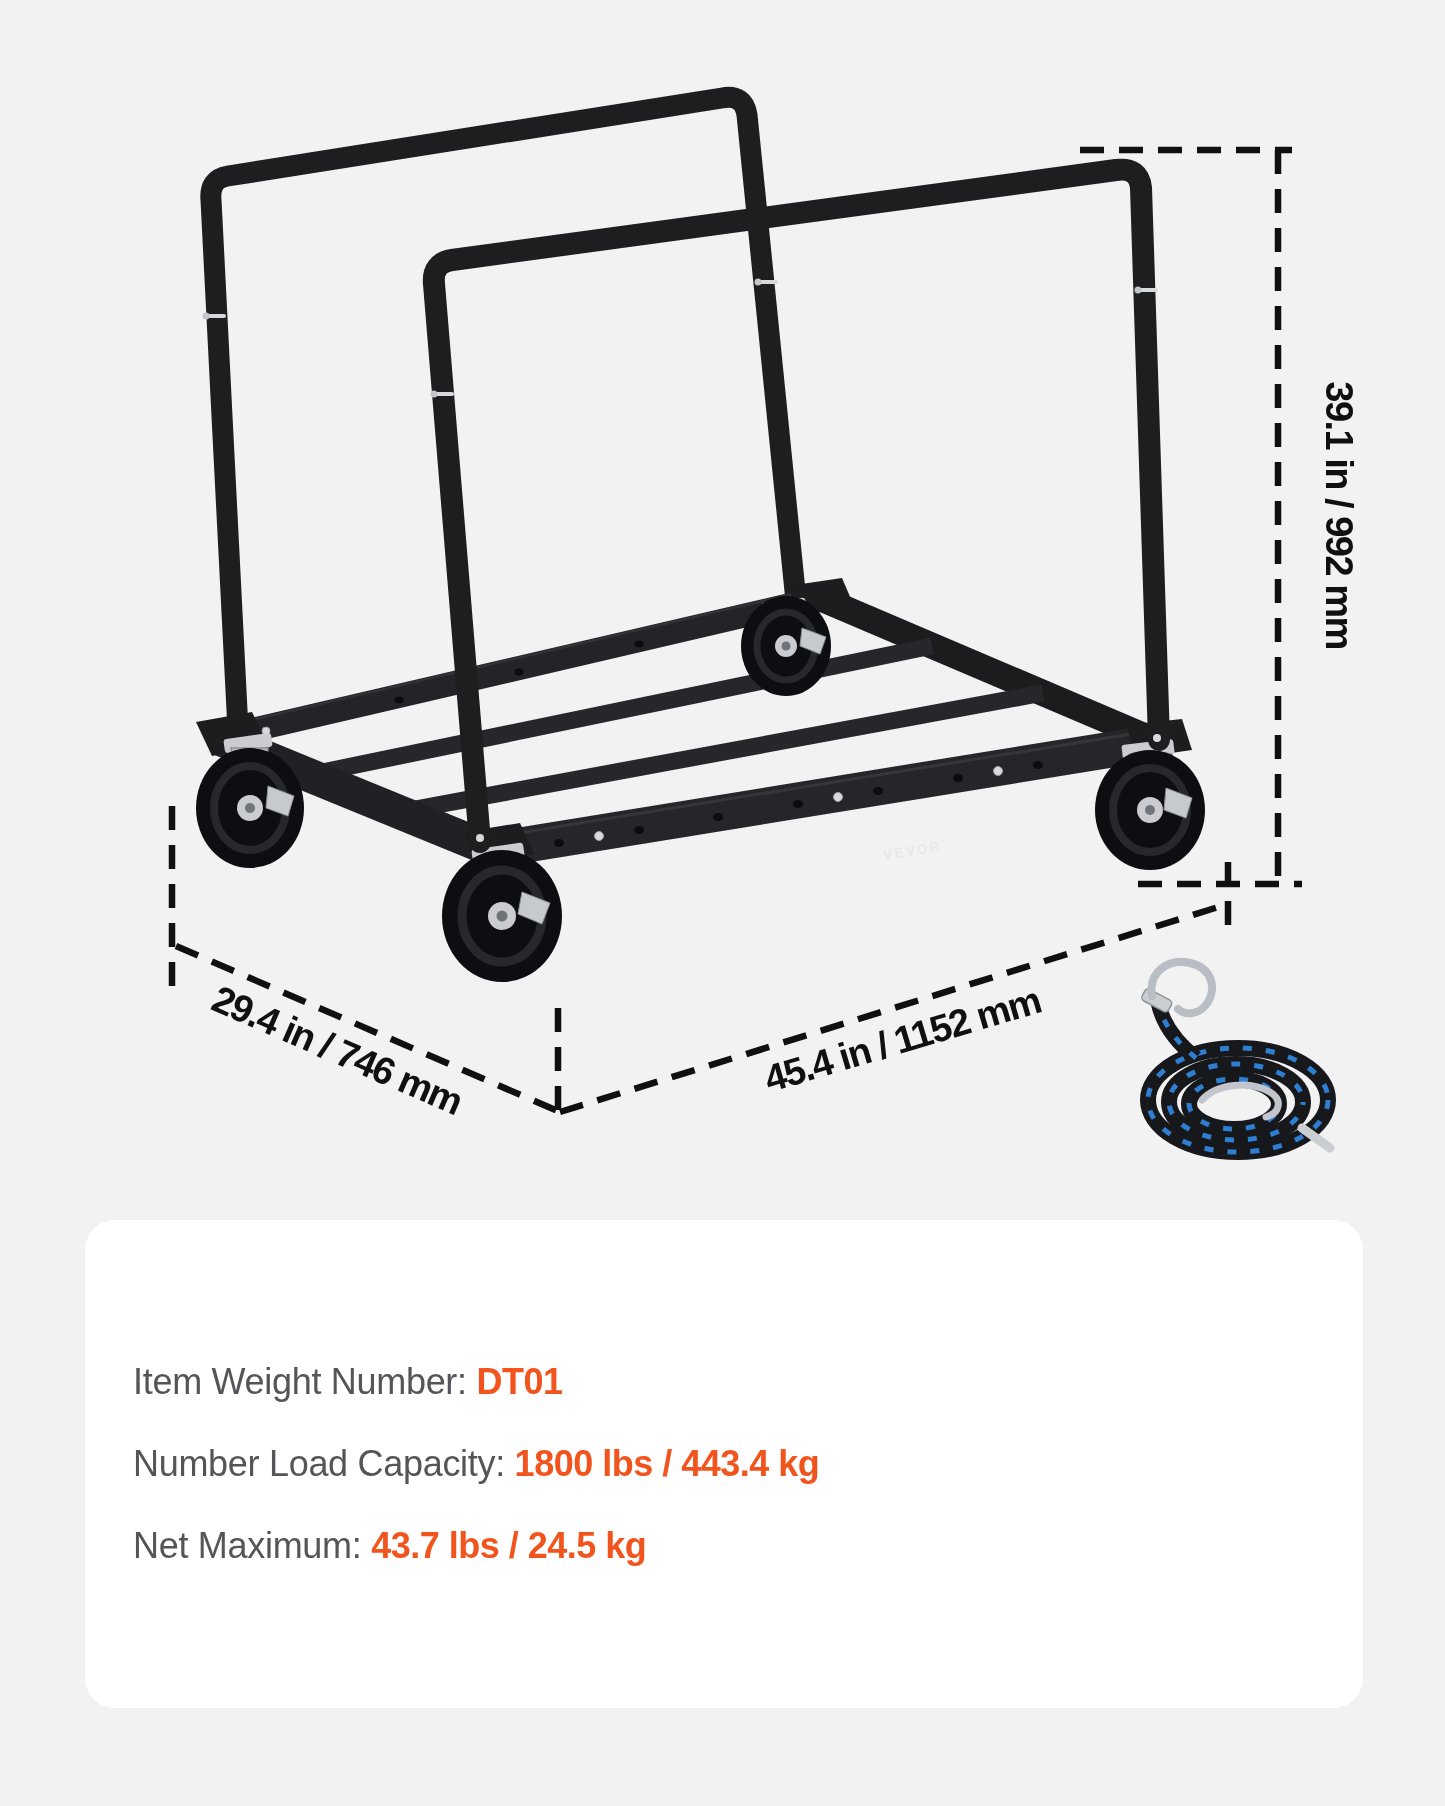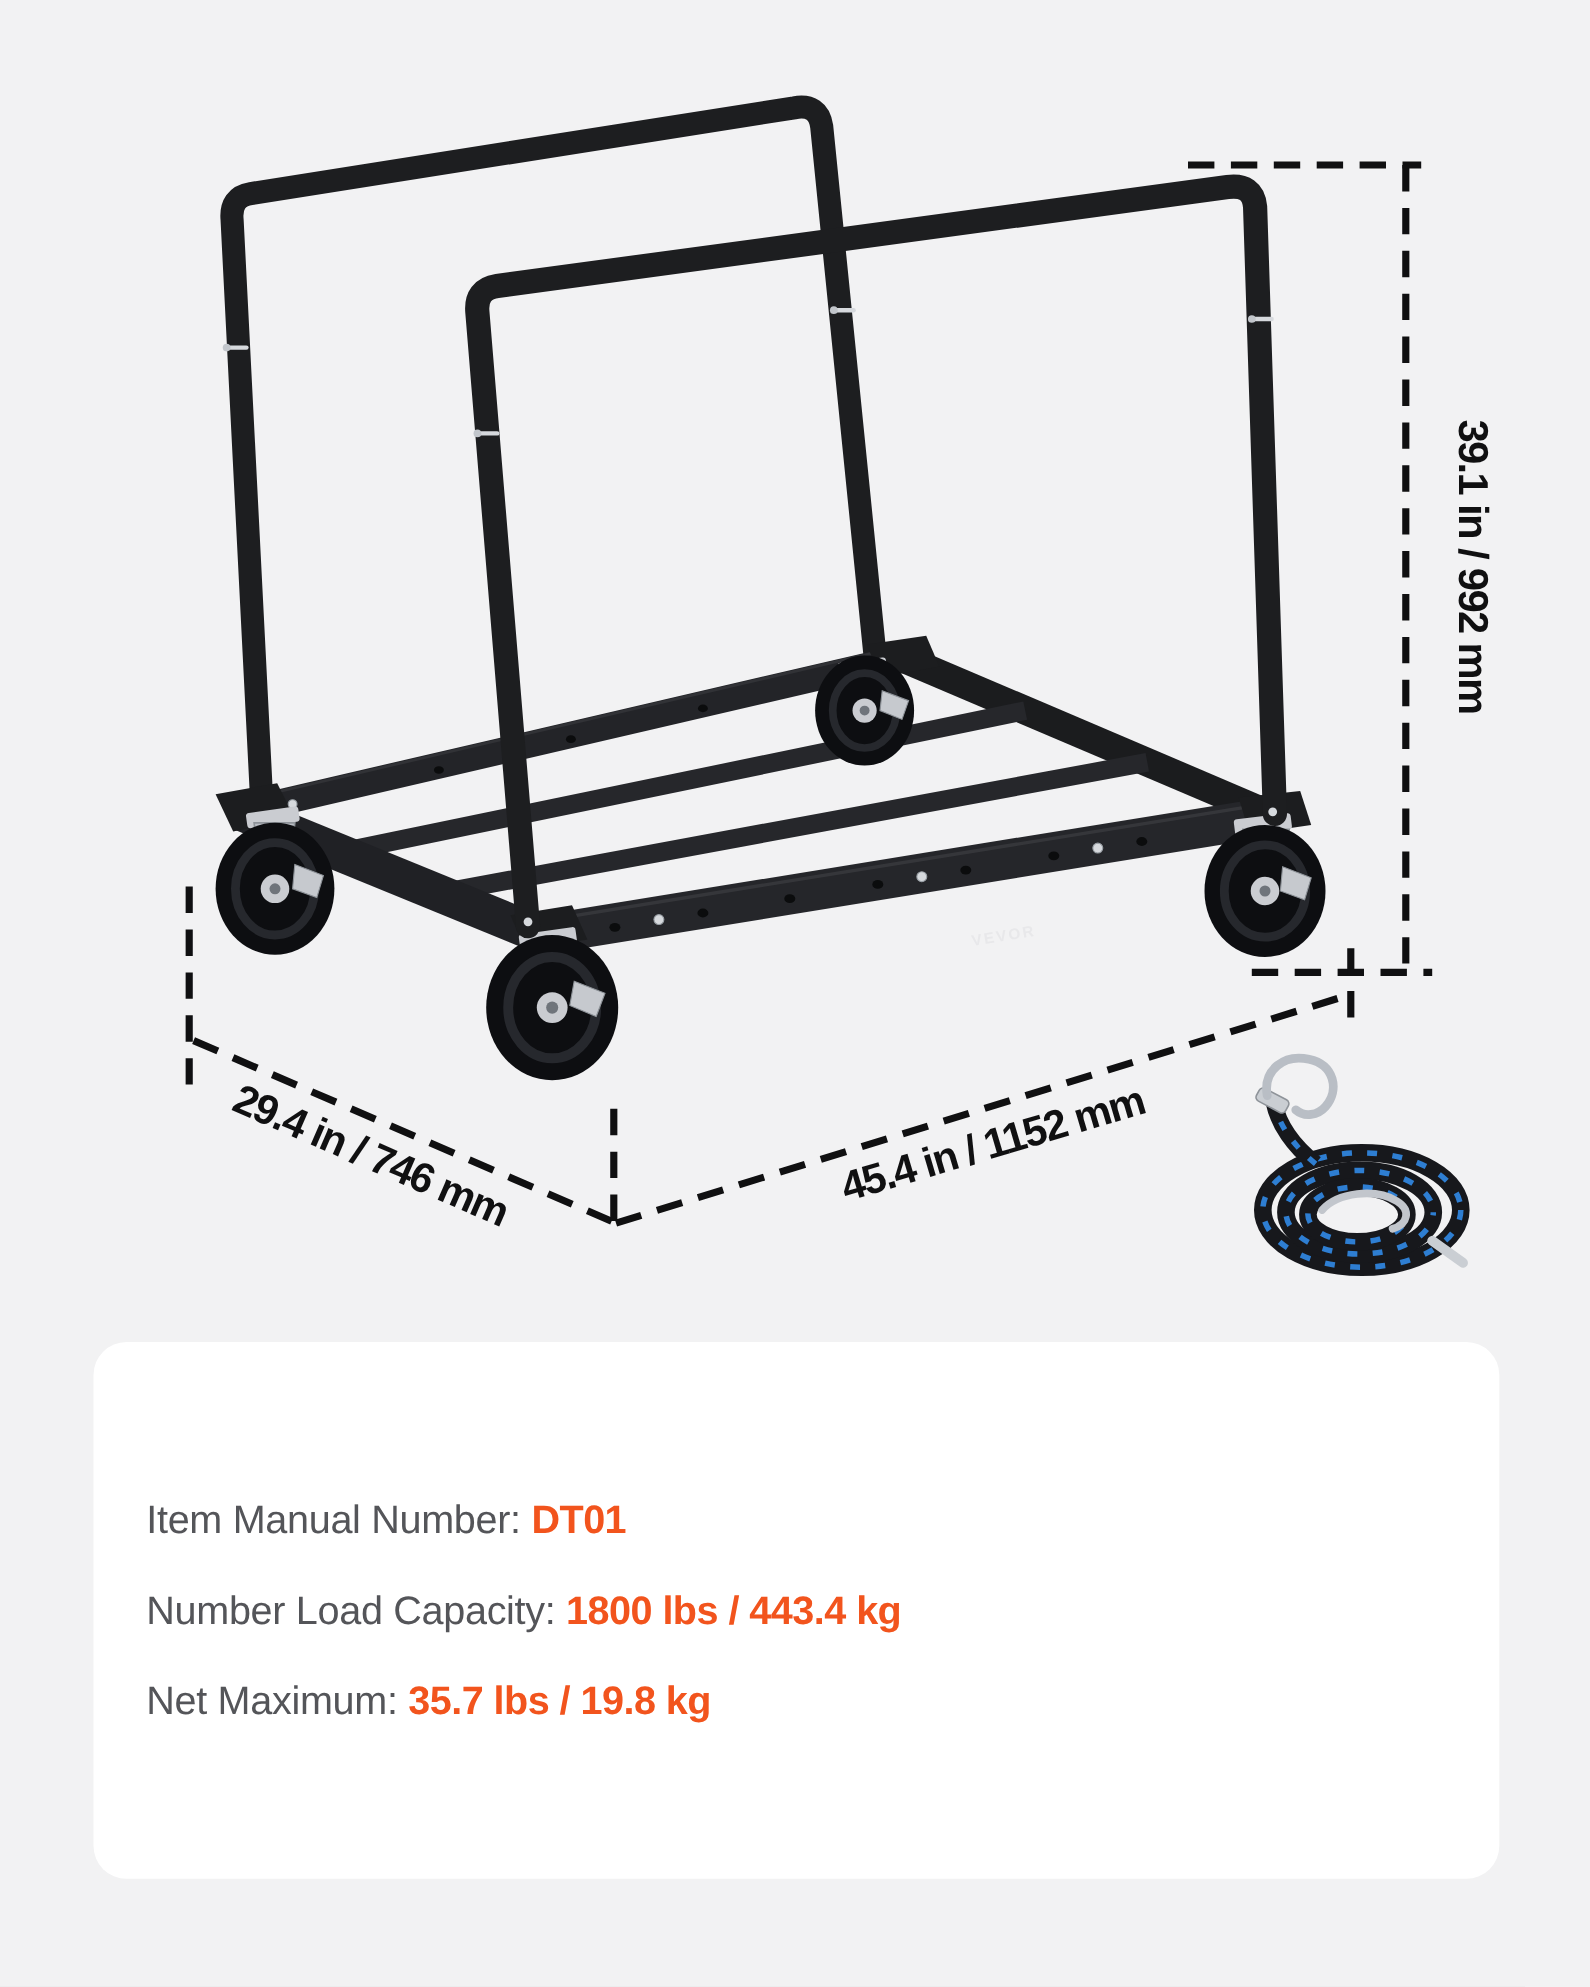--- a/index.html
+++ b/index.html
@@ -196,7 +196,7 @@
   </svg>
 
   <div class="spec-panel">
-    <div class="spec-row"><span>Item Manual Number: </span><span class="value">DT01</span></div>
+    <div class="spec-row"><span>Item Weight Number: </span><span class="value">DT01</span></div>
     <div class="spec-row"><span>Number Load Capacity: </span><span class="value">1800 lbs / 443.4 kg</span></div>
     <div class="spec-row"><span>Net Maximum: </span><span class="value">35.7 lbs / 19.8 kg</span></div>
   </div>

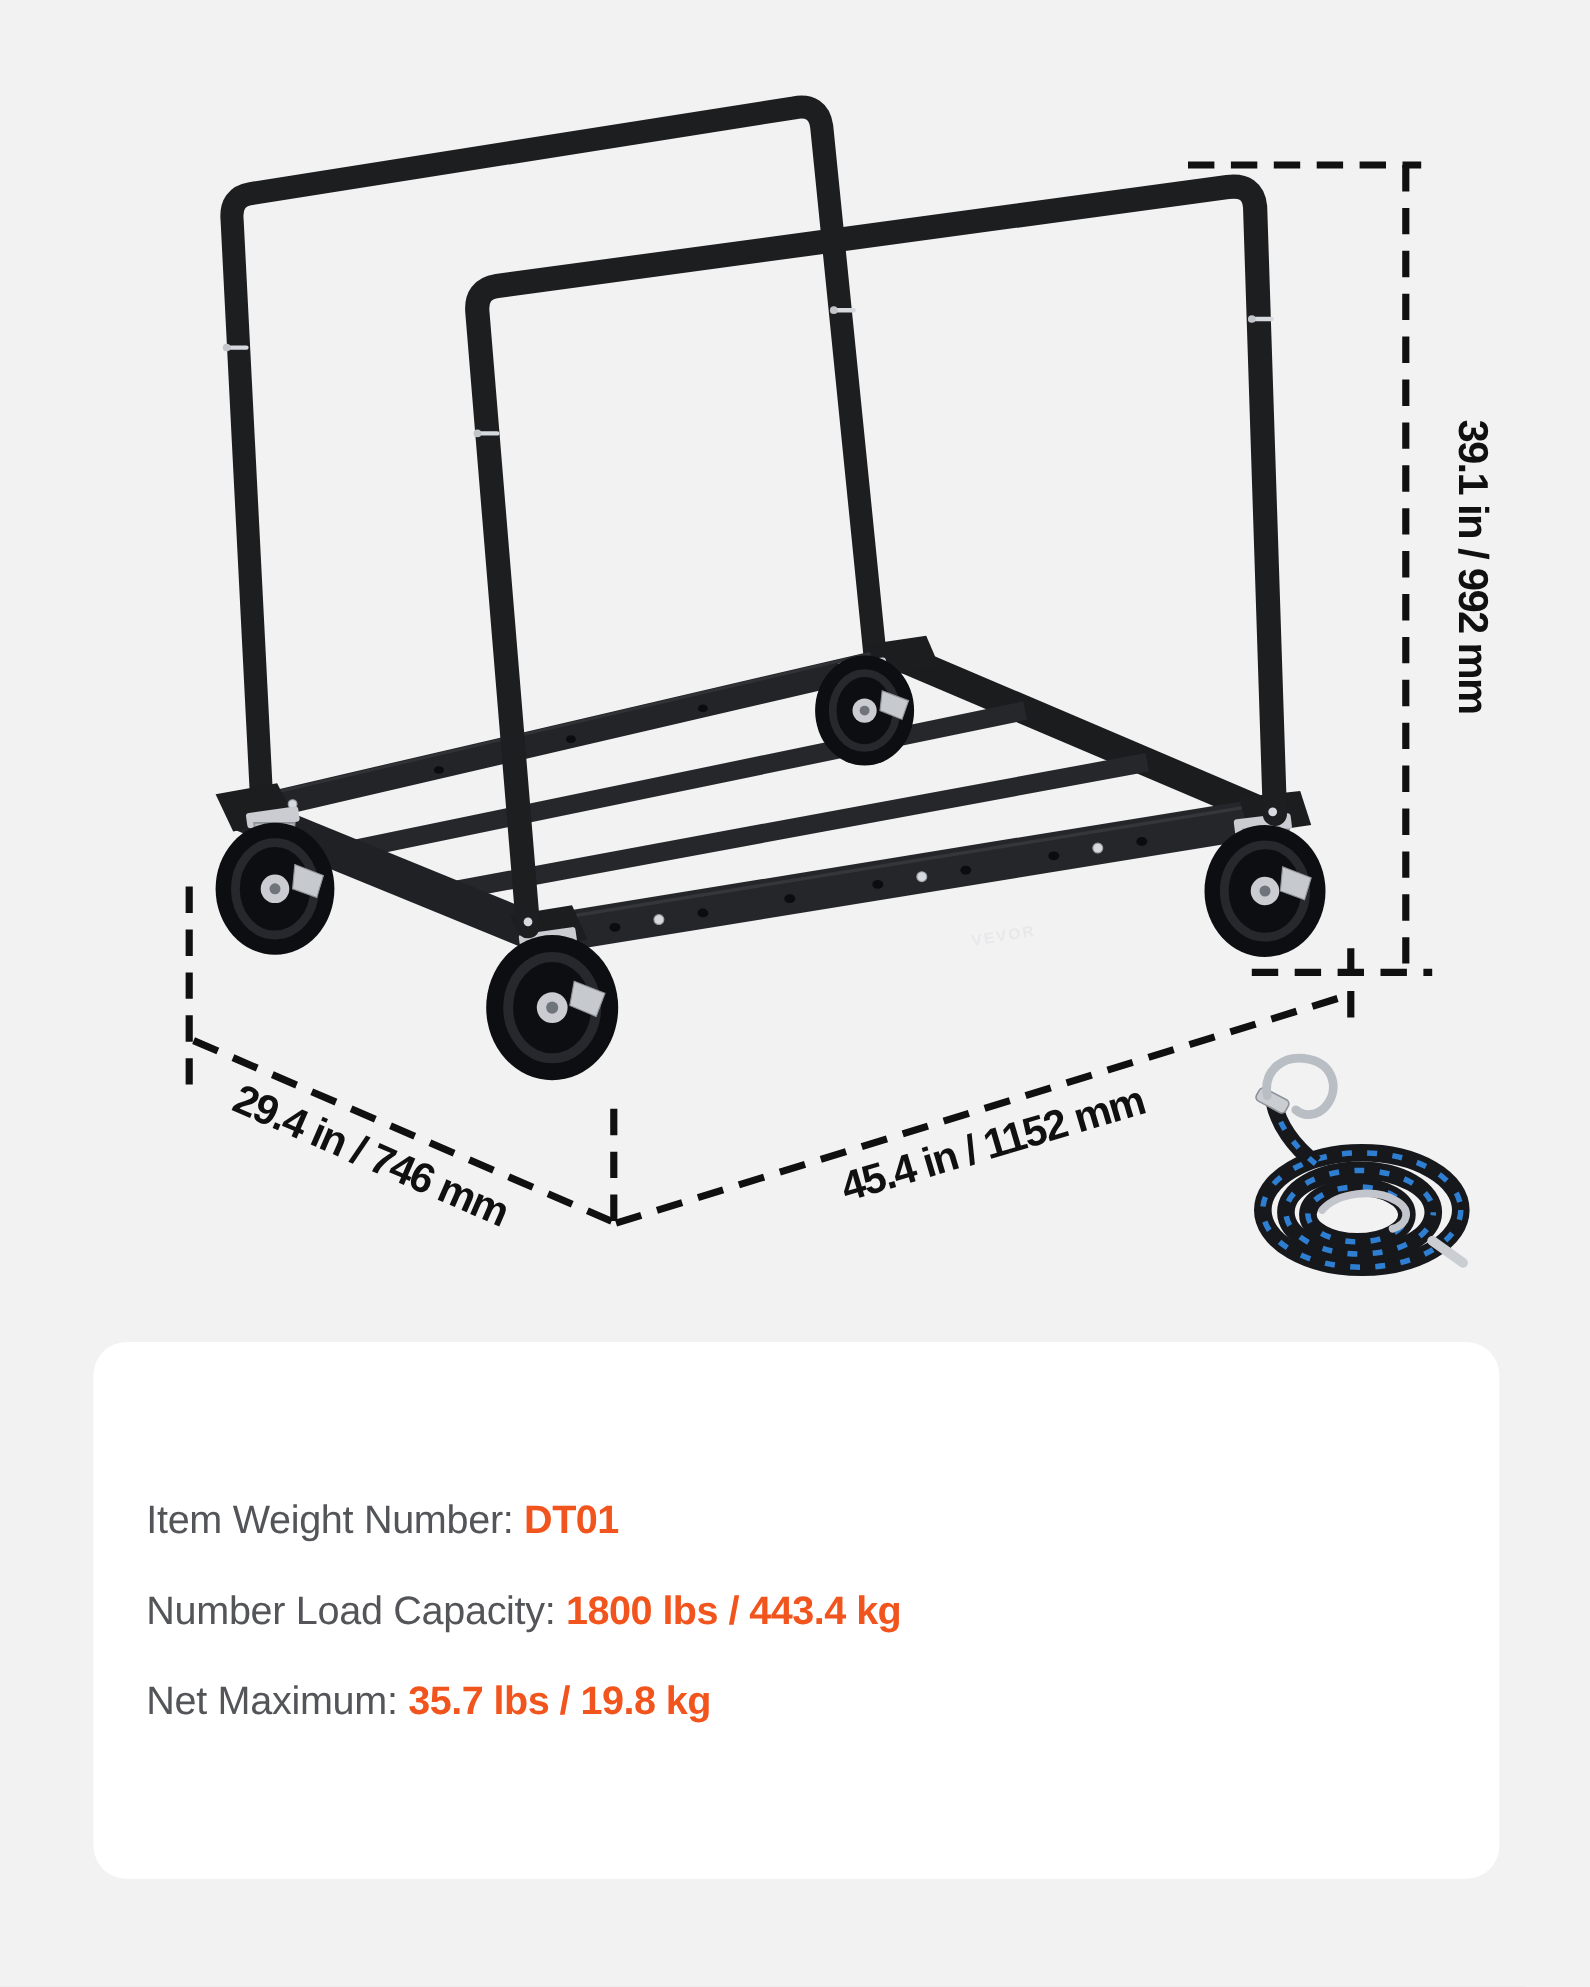--- a/index.html
+++ b/index.html
@@ -198,7 +198,7 @@
   <div class="spec-panel">
     <div class="spec-row"><span>Item Weight Number: </span><span class="value">DT01</span></div>
     <div class="spec-row"><span>Number Load Capacity: </span><span class="value">1800 lbs / 443.4 kg</span></div>
-    <div class="spec-row"><span>Net Maximum: </span><span class="value">35.7 lbs / 19.8 kg</span></div>
+    <div class="spec-row"><span>Net Maximum: </span><span class="value">43.7 lbs / 24.5 kg</span></div>
   </div>
 
 </div>

